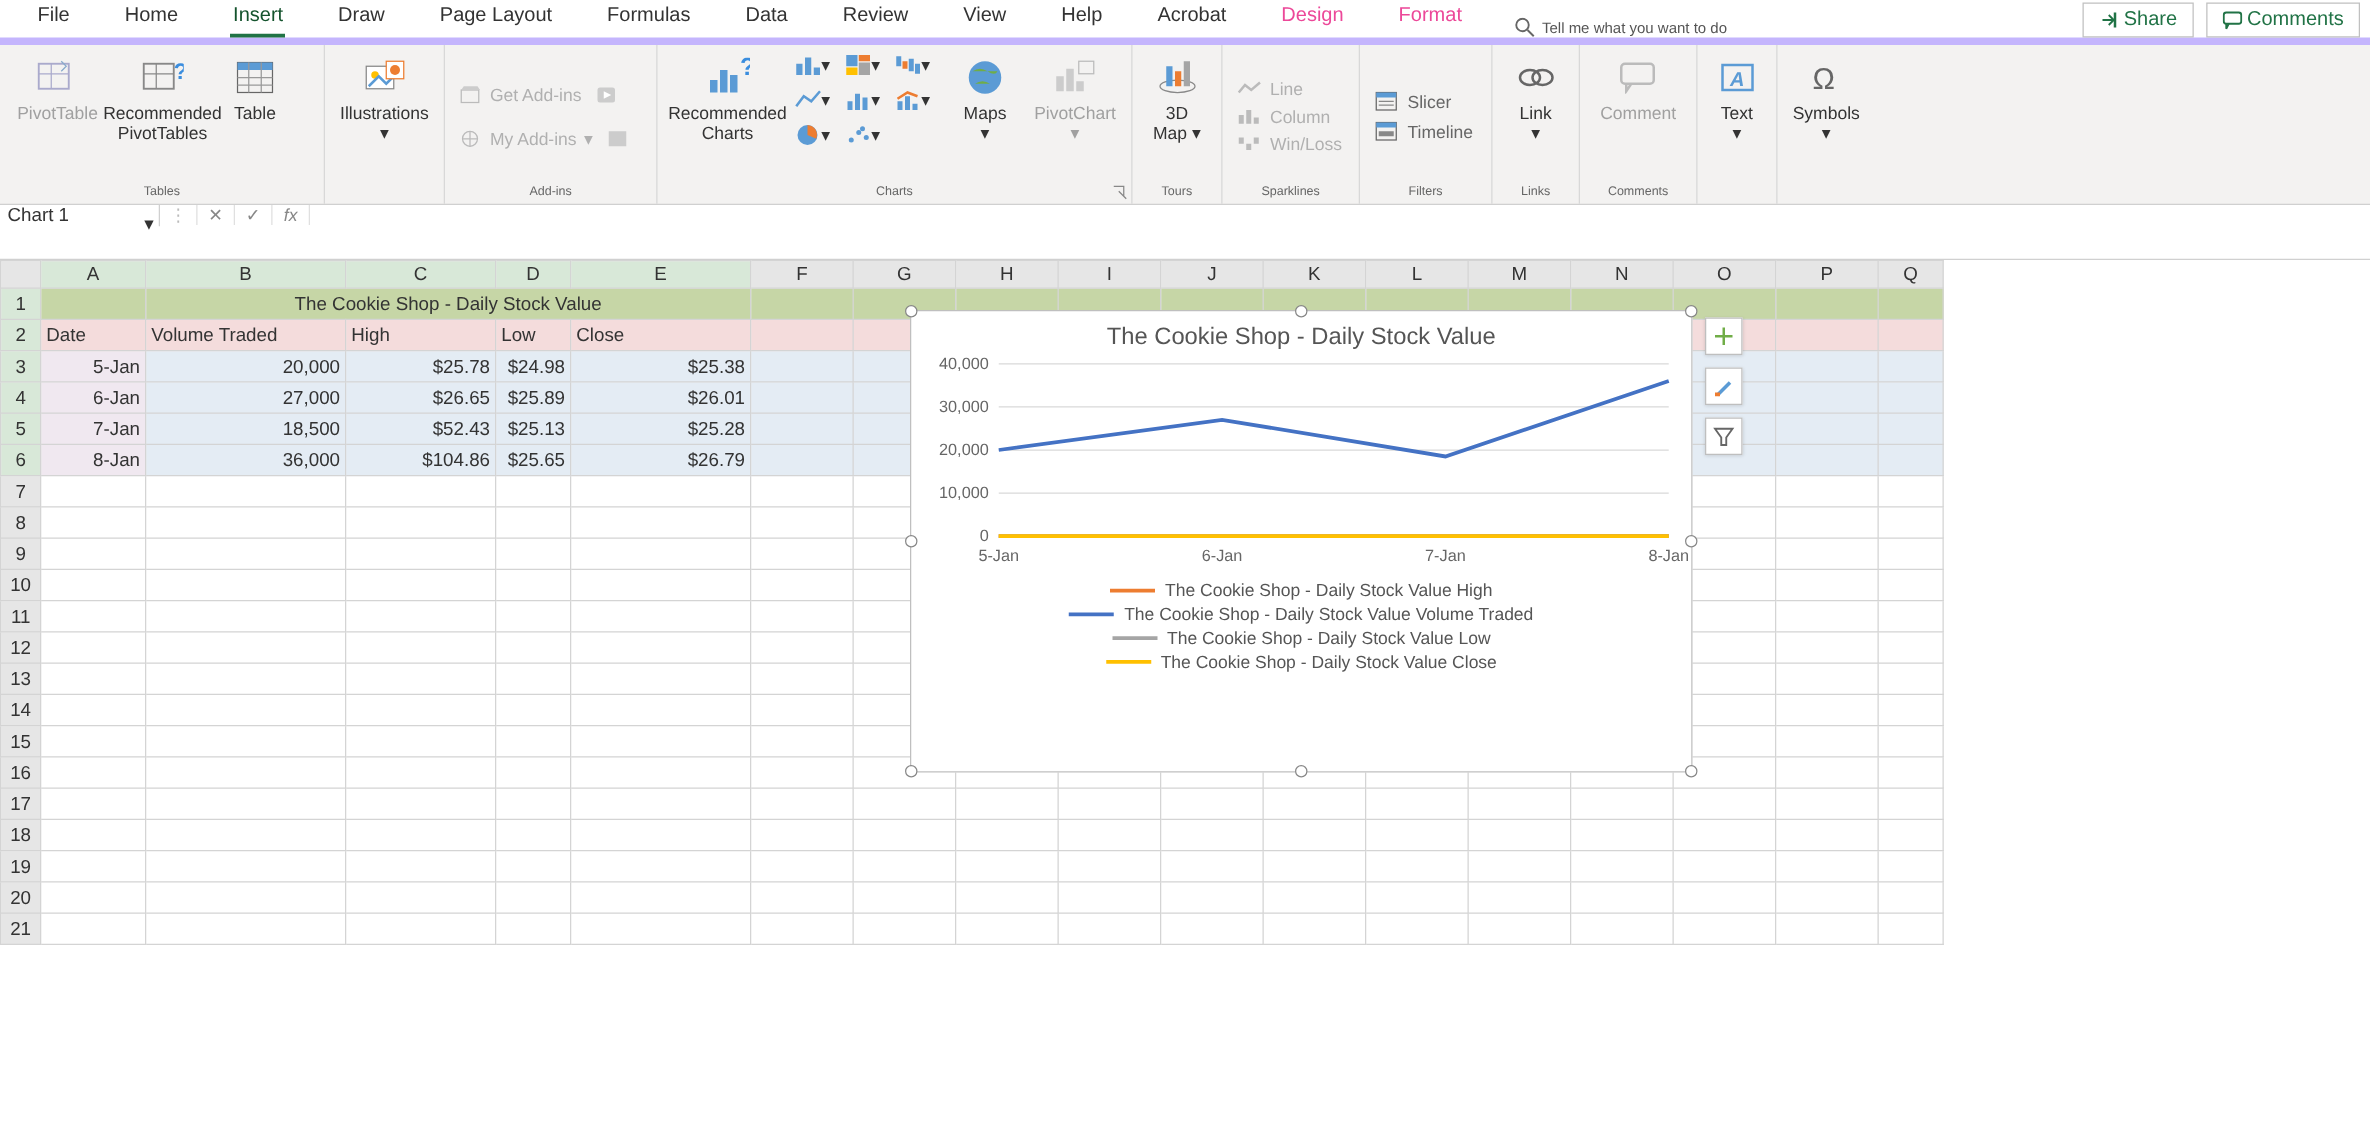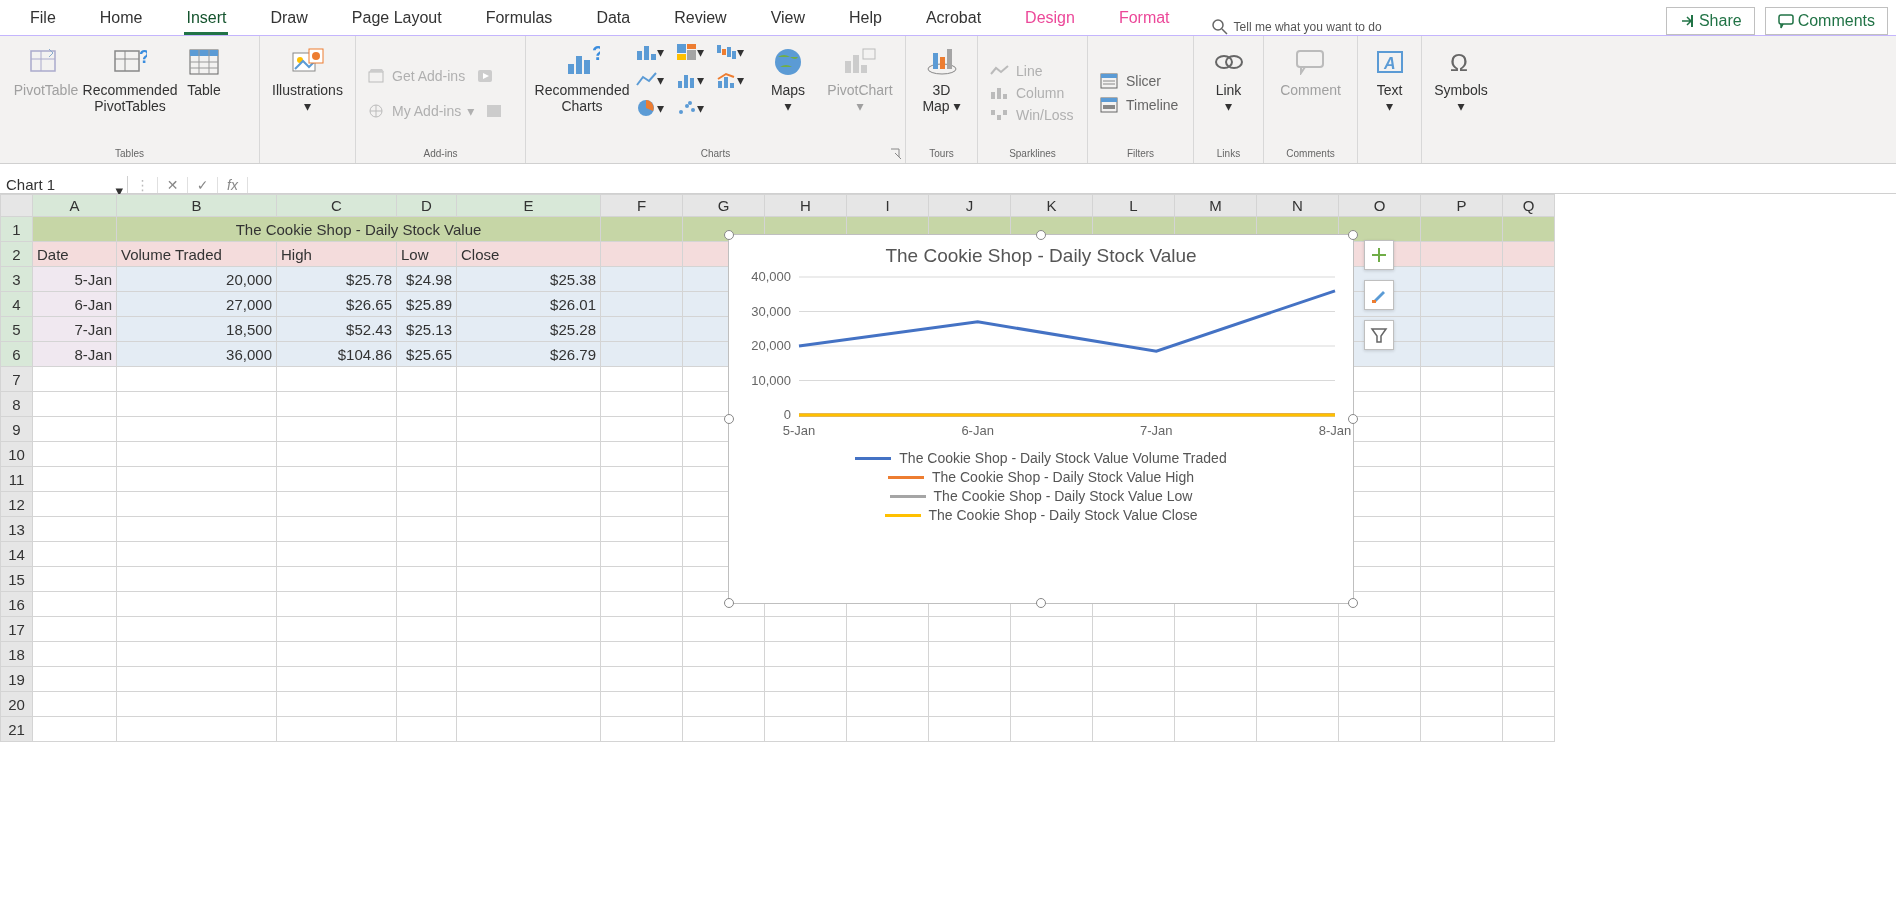--- a/index.html
+++ b/index.html
@@ -6,7 +6,7 @@
 body { background:#fff; width:1896px; height:903px; overflow:hidden; font-size:14px; color:#333; }
 
 
-#tabbar { height:36px; display:flex; align-items:flex-end; padding:0 8px; background:#fff; border-bottom:1px solid #c4b5fd; }
+#tabbar { height:36px; display:flex; align-items:flex-end; padding:0 8px; background:#fff; border-bottom:6px solid #c4b5fd; }
 #tabbar .tab { padding:6px 22px 8px 22px; font-size:16px; color:#333; cursor:pointer; position:relative; }
 #tabbar .tab.active { color:#14532d; font-weight:400; }
 #tabbar .tab.active::after { content:""; position:absolute; left:20px; right:20px; bottom:0; height:3px; background:#217346; }

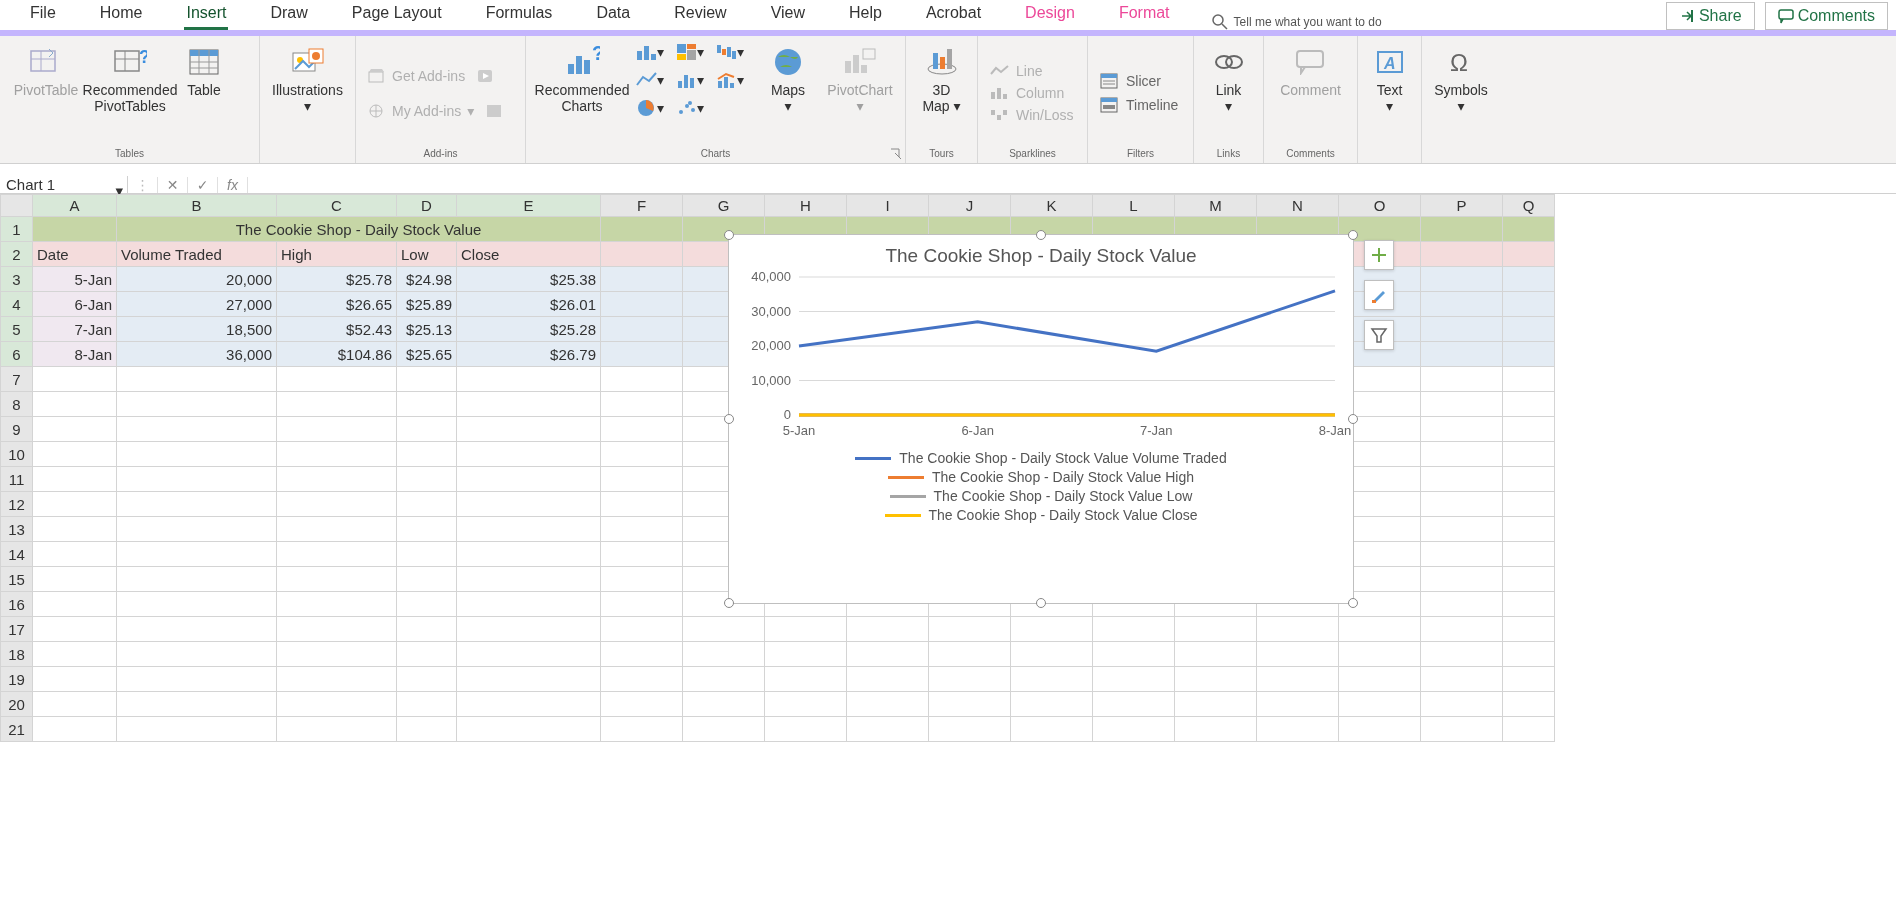--- a/index.html
+++ b/index.html
@@ -32,7 +32,7 @@
 .launcher { position:absolute; right:2px; bottom:2px; width:14px; height:14px; }
 
 
-#fbar { height:30px; border-bottom:1px solid #d0d0d0; display:flex; align-items:flex-end; background:#fff; }
+#fbar { height:44px; border-bottom:1px solid #d0d0d0; display:flex; align-items:flex-start; background:#fff; }
 #namebox { width:128px; border-right:1px solid #d0d0d0; display:flex; align-items:center; padding:0 6px; font-size:15px; position:relative; }
 #namebox .dd { position:absolute; right:4px; top:6px; }
 #fbar .fbcell { width:30px; border-right:1px solid #e0e0e0; display:flex; align-items:center; justify-content:center; color:#888; }

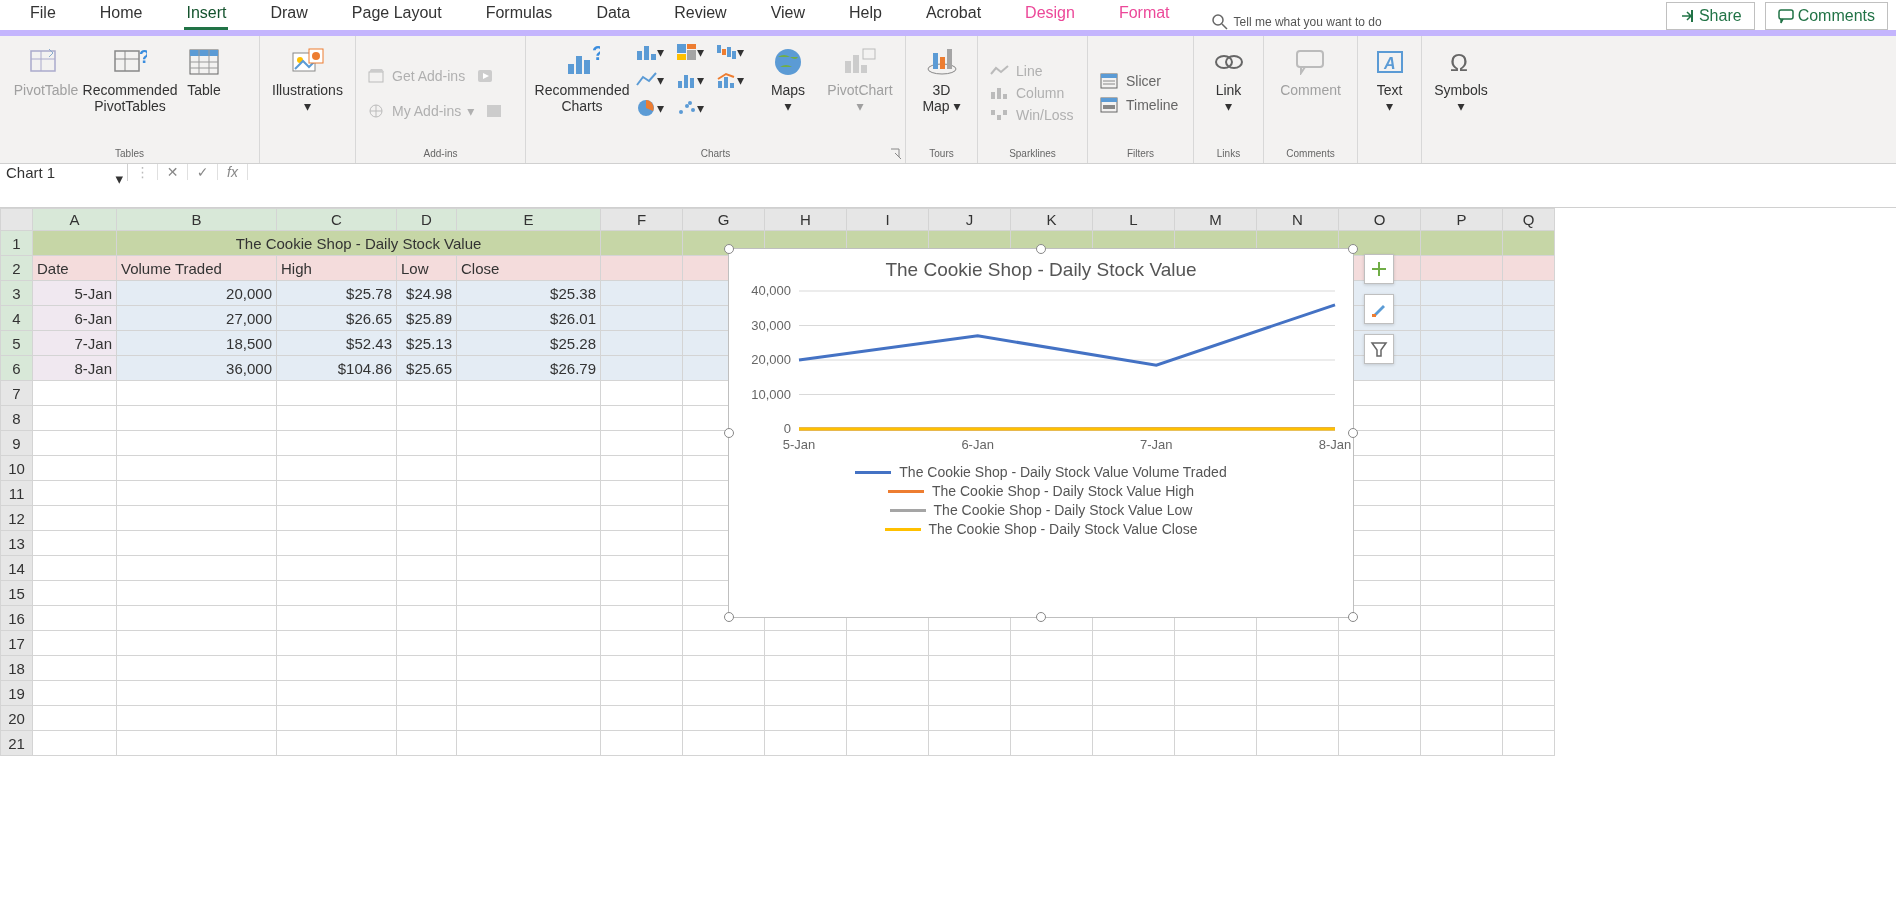--- a/index.html
+++ b/index.html
@@ -892,8 +892,8 @@
         <path d="M70 143.912439 L248.66666666666666 143.9102655 L427.3333333333333 143.912784 L606 143.9075745 " fill="none" stroke="#ffc000" stroke-width="3"></path>
       </svg>
     <div class="legend">
+        <div><span class="line" style="background:#ed7d31"></span>The Cookie Shop - Daily Stock Value High</div>
         <div><span class="line" style="background:#4472c4"></span>The Cookie Shop - Daily Stock Value Volume Traded</div>
-        <div><span class="line" style="background:#ed7d31"></span>The Cookie Shop - Daily Stock Value High</div>
         <div><span class="line" style="background:#a5a5a5"></span>The Cookie Shop - Daily Stock Value Low</div>
         <div><span class="line" style="background:#ffc000"></span>The Cookie Shop - Daily Stock Value Close</div>
       </div>

